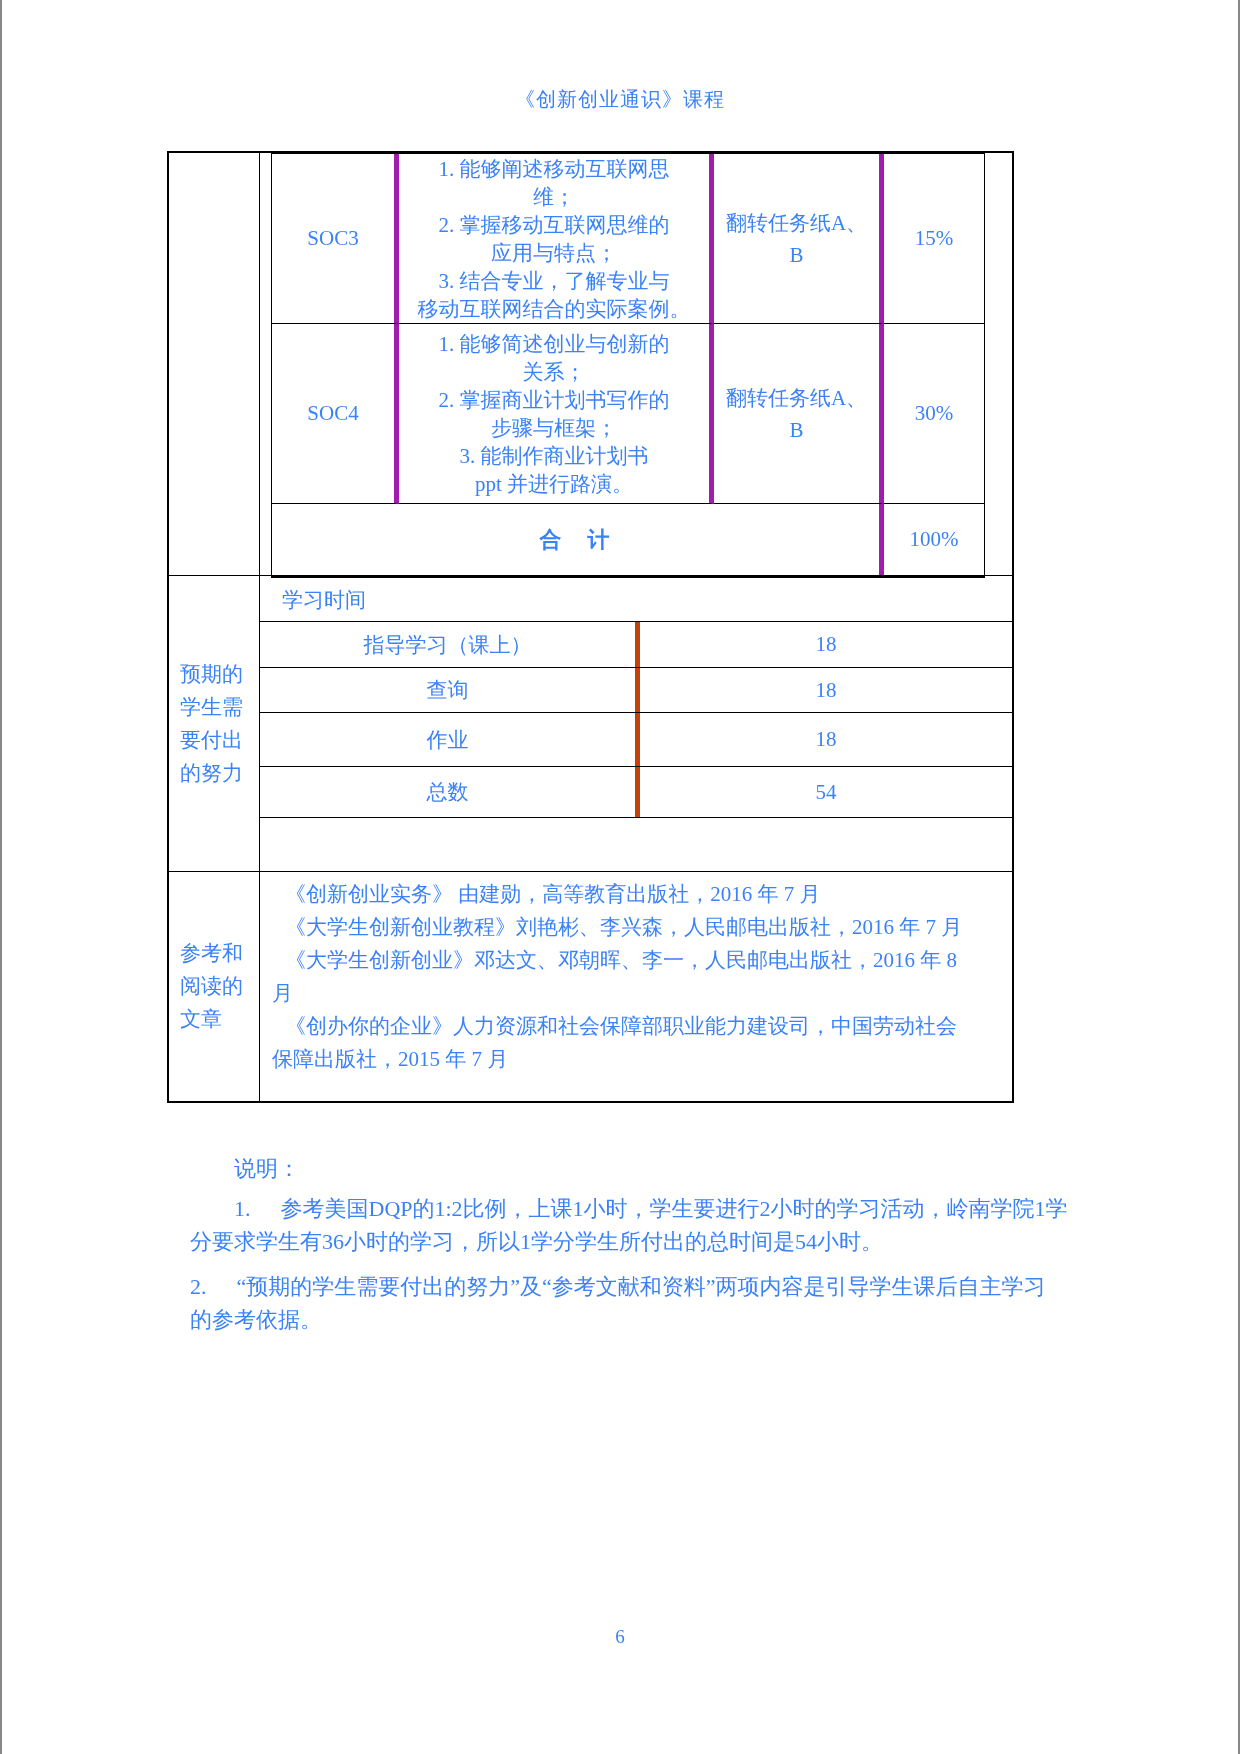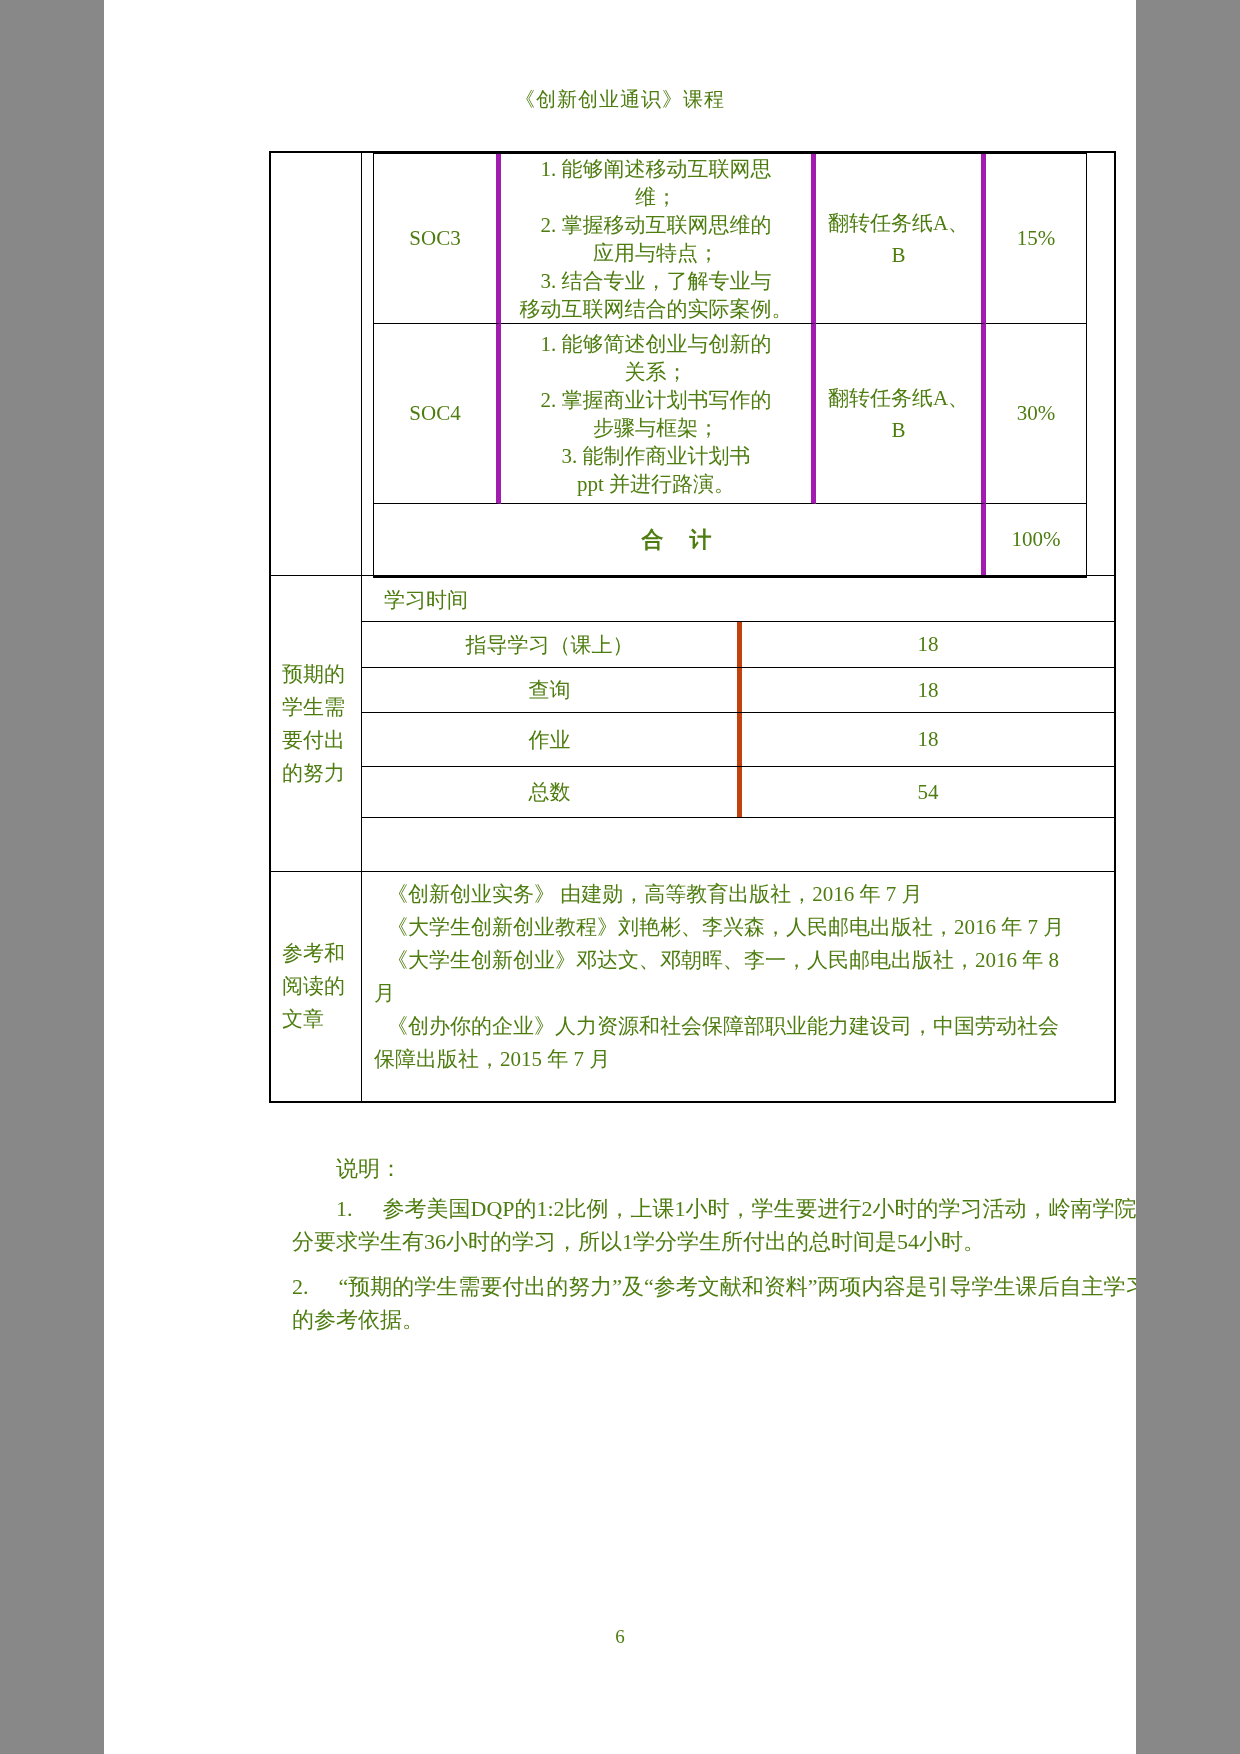--- a/index.html
+++ b/index.html
@@ -4,8 +4,8 @@
 <style>
   html,body { margin:0; padding:0; background:#888; }
   .page {
-    position:relative; width:1032px; height:1754px; margin:0 auto;
-    background:#ffffff; color:#4d7c0f;
+    position:relative; width:1236px; height:1754px; margin:0 auto;
+    background:#ffffff; color:#3b82f6;
     font-family:"Liberation Serif","DejaVu Serif",serif;
     overflow:hidden;
   }

